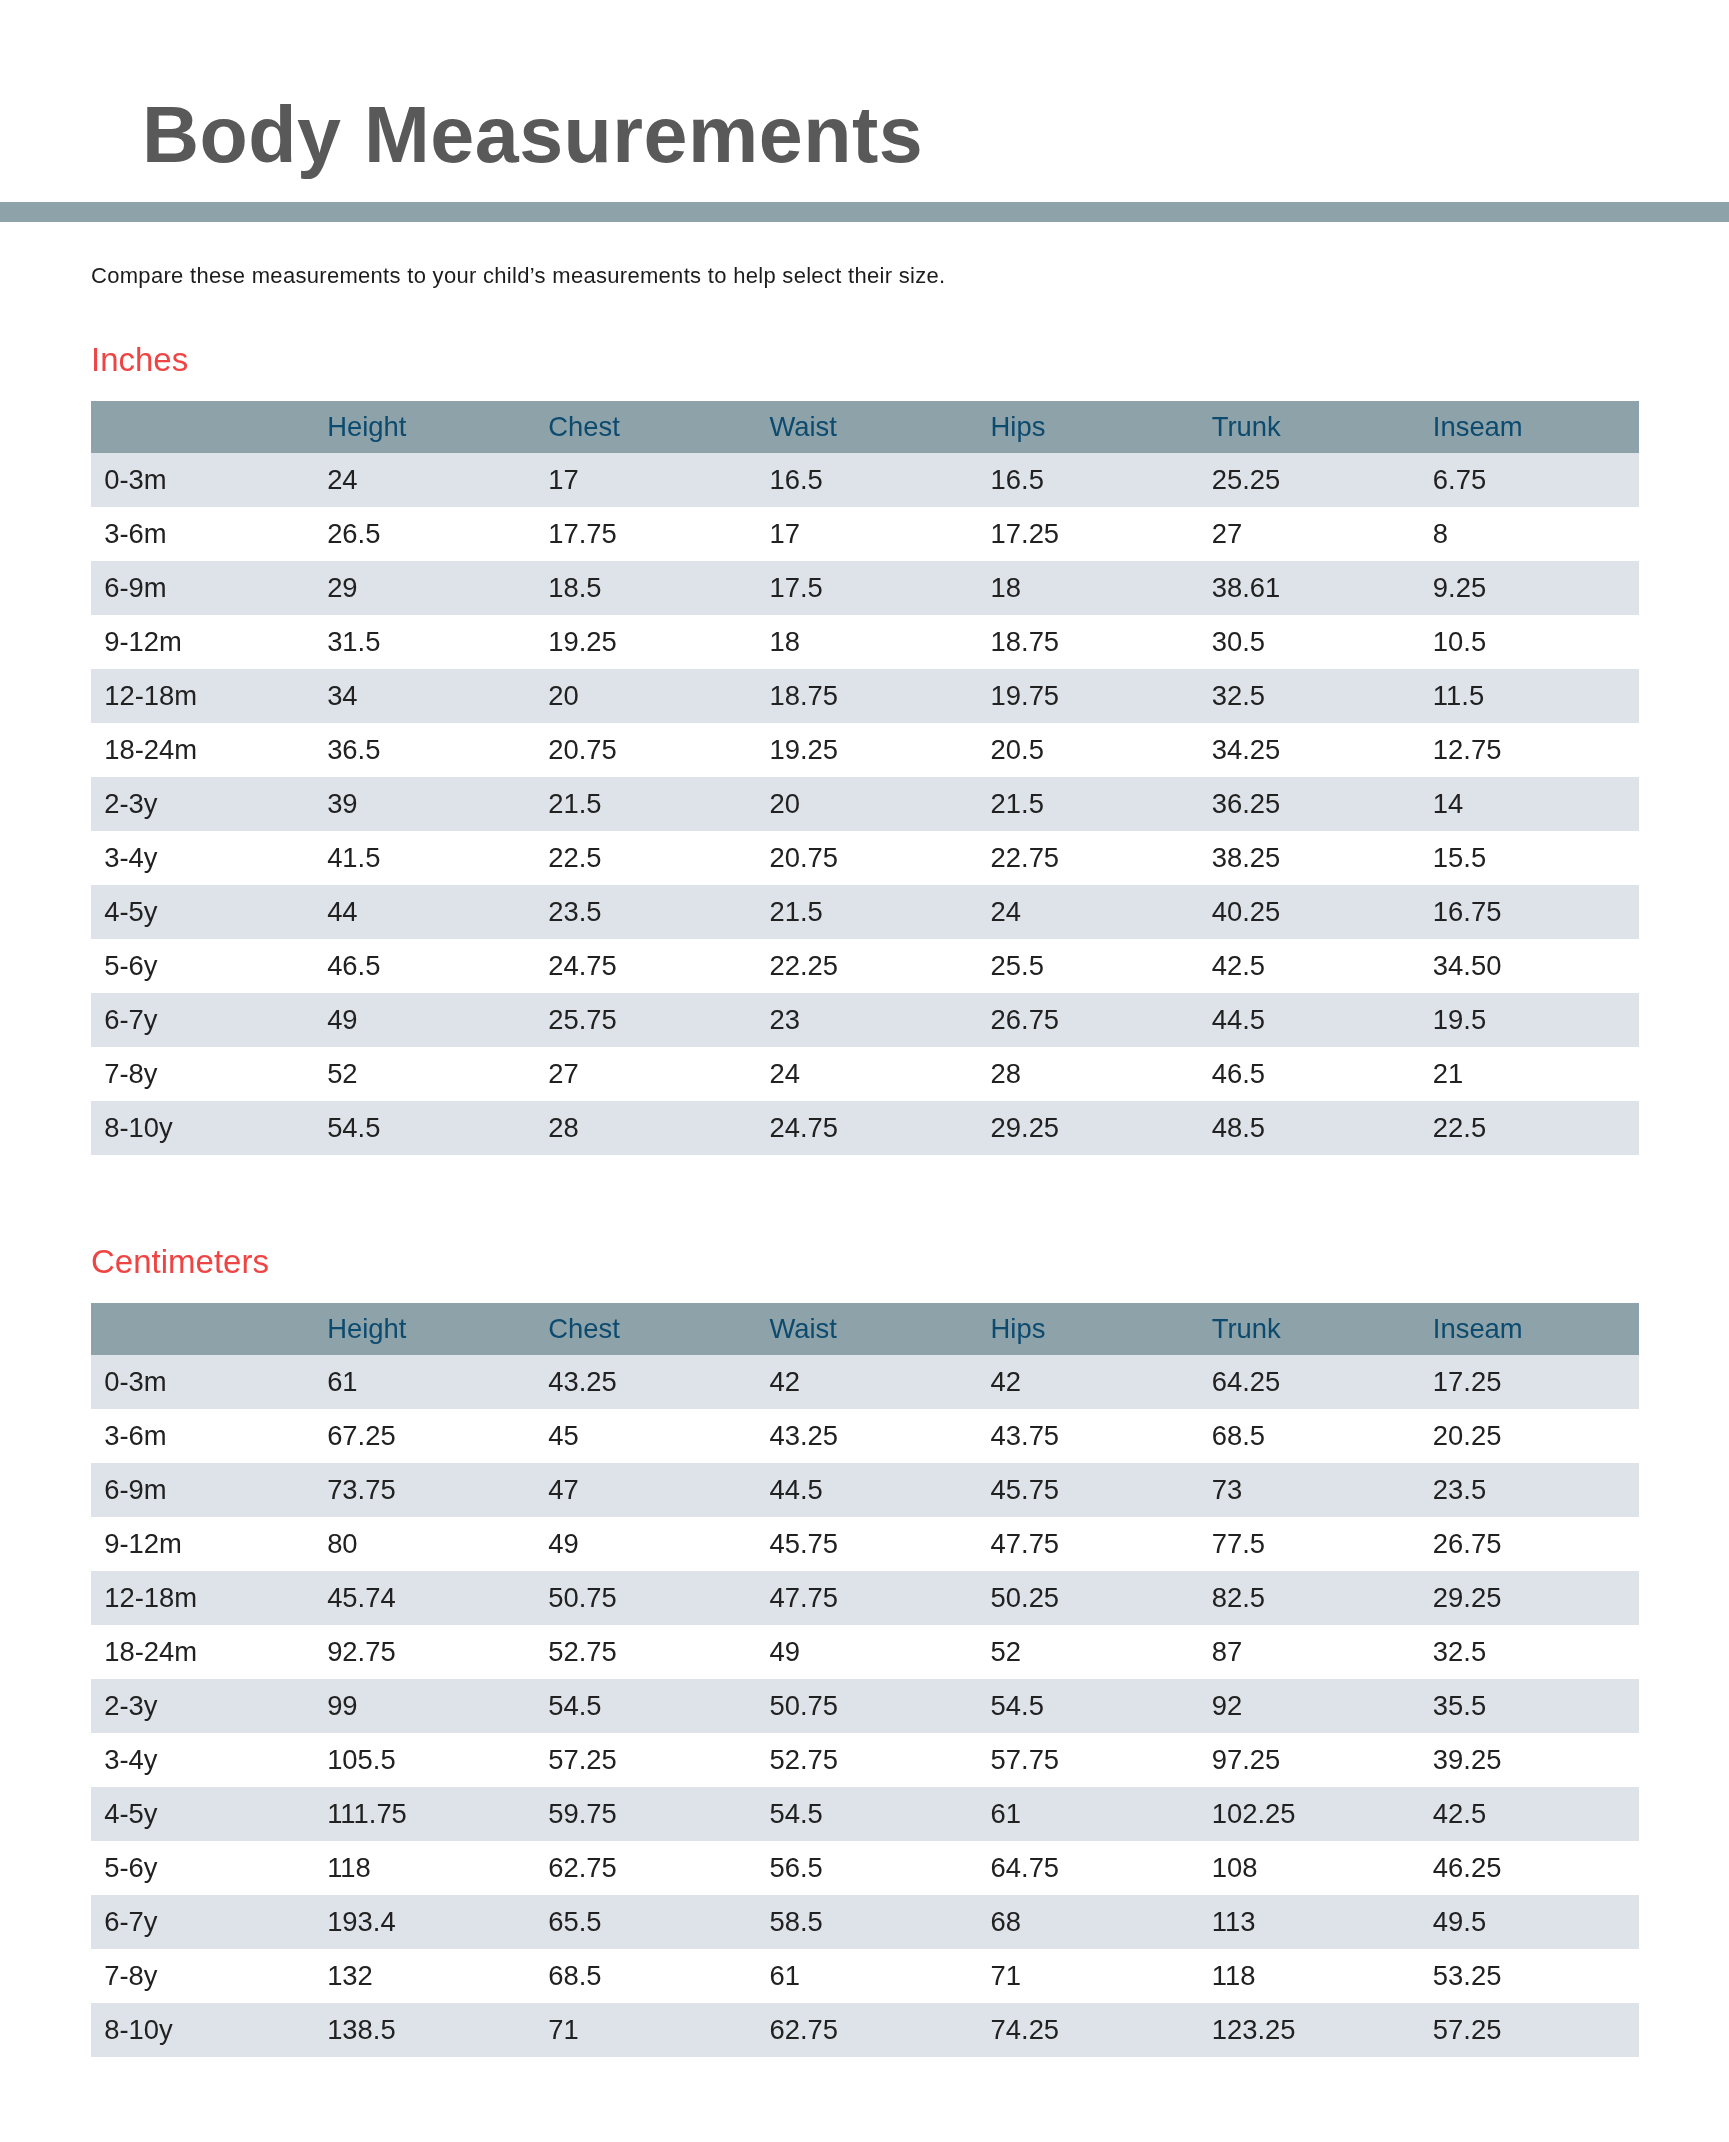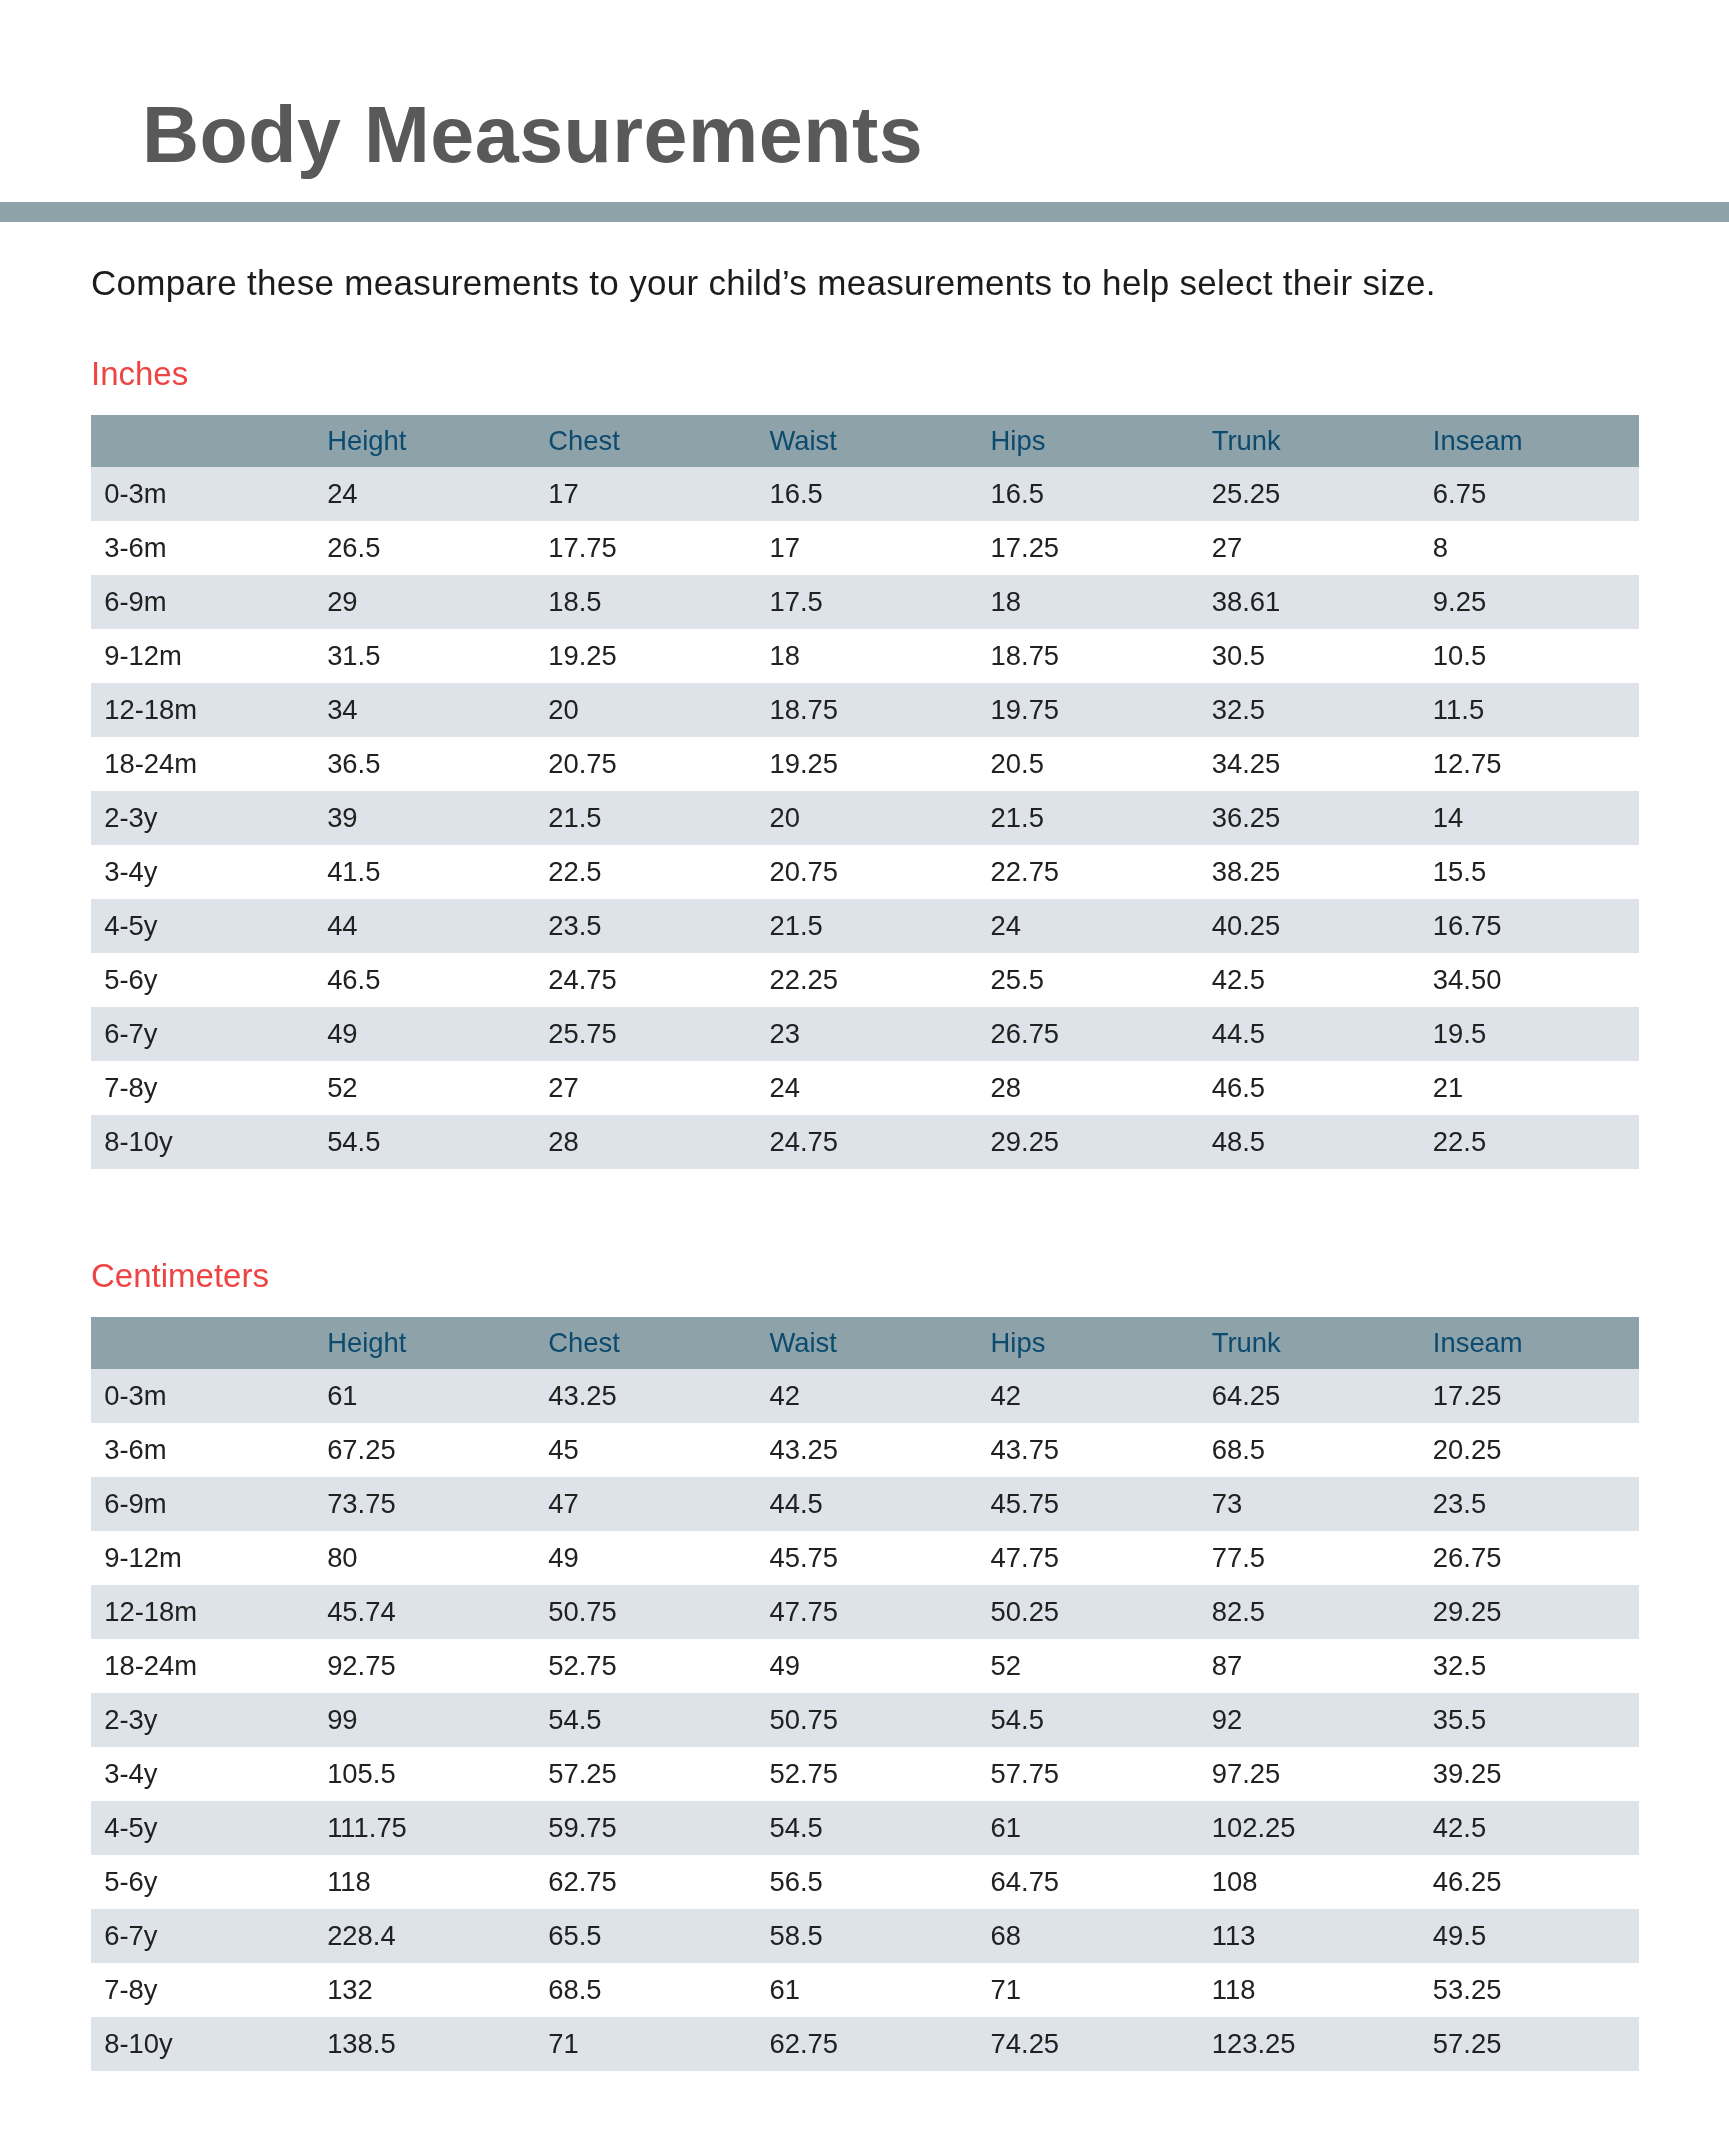--- a/index.html
+++ b/index.html
@@ -34,7 +34,7 @@
   }
   .subtitle {
     margin: 41px 0 0 0;
-    font-size: 35px;
+    font-size: 22px;
     letter-spacing: 0.3px;
     color: #1c1c1c;
   }

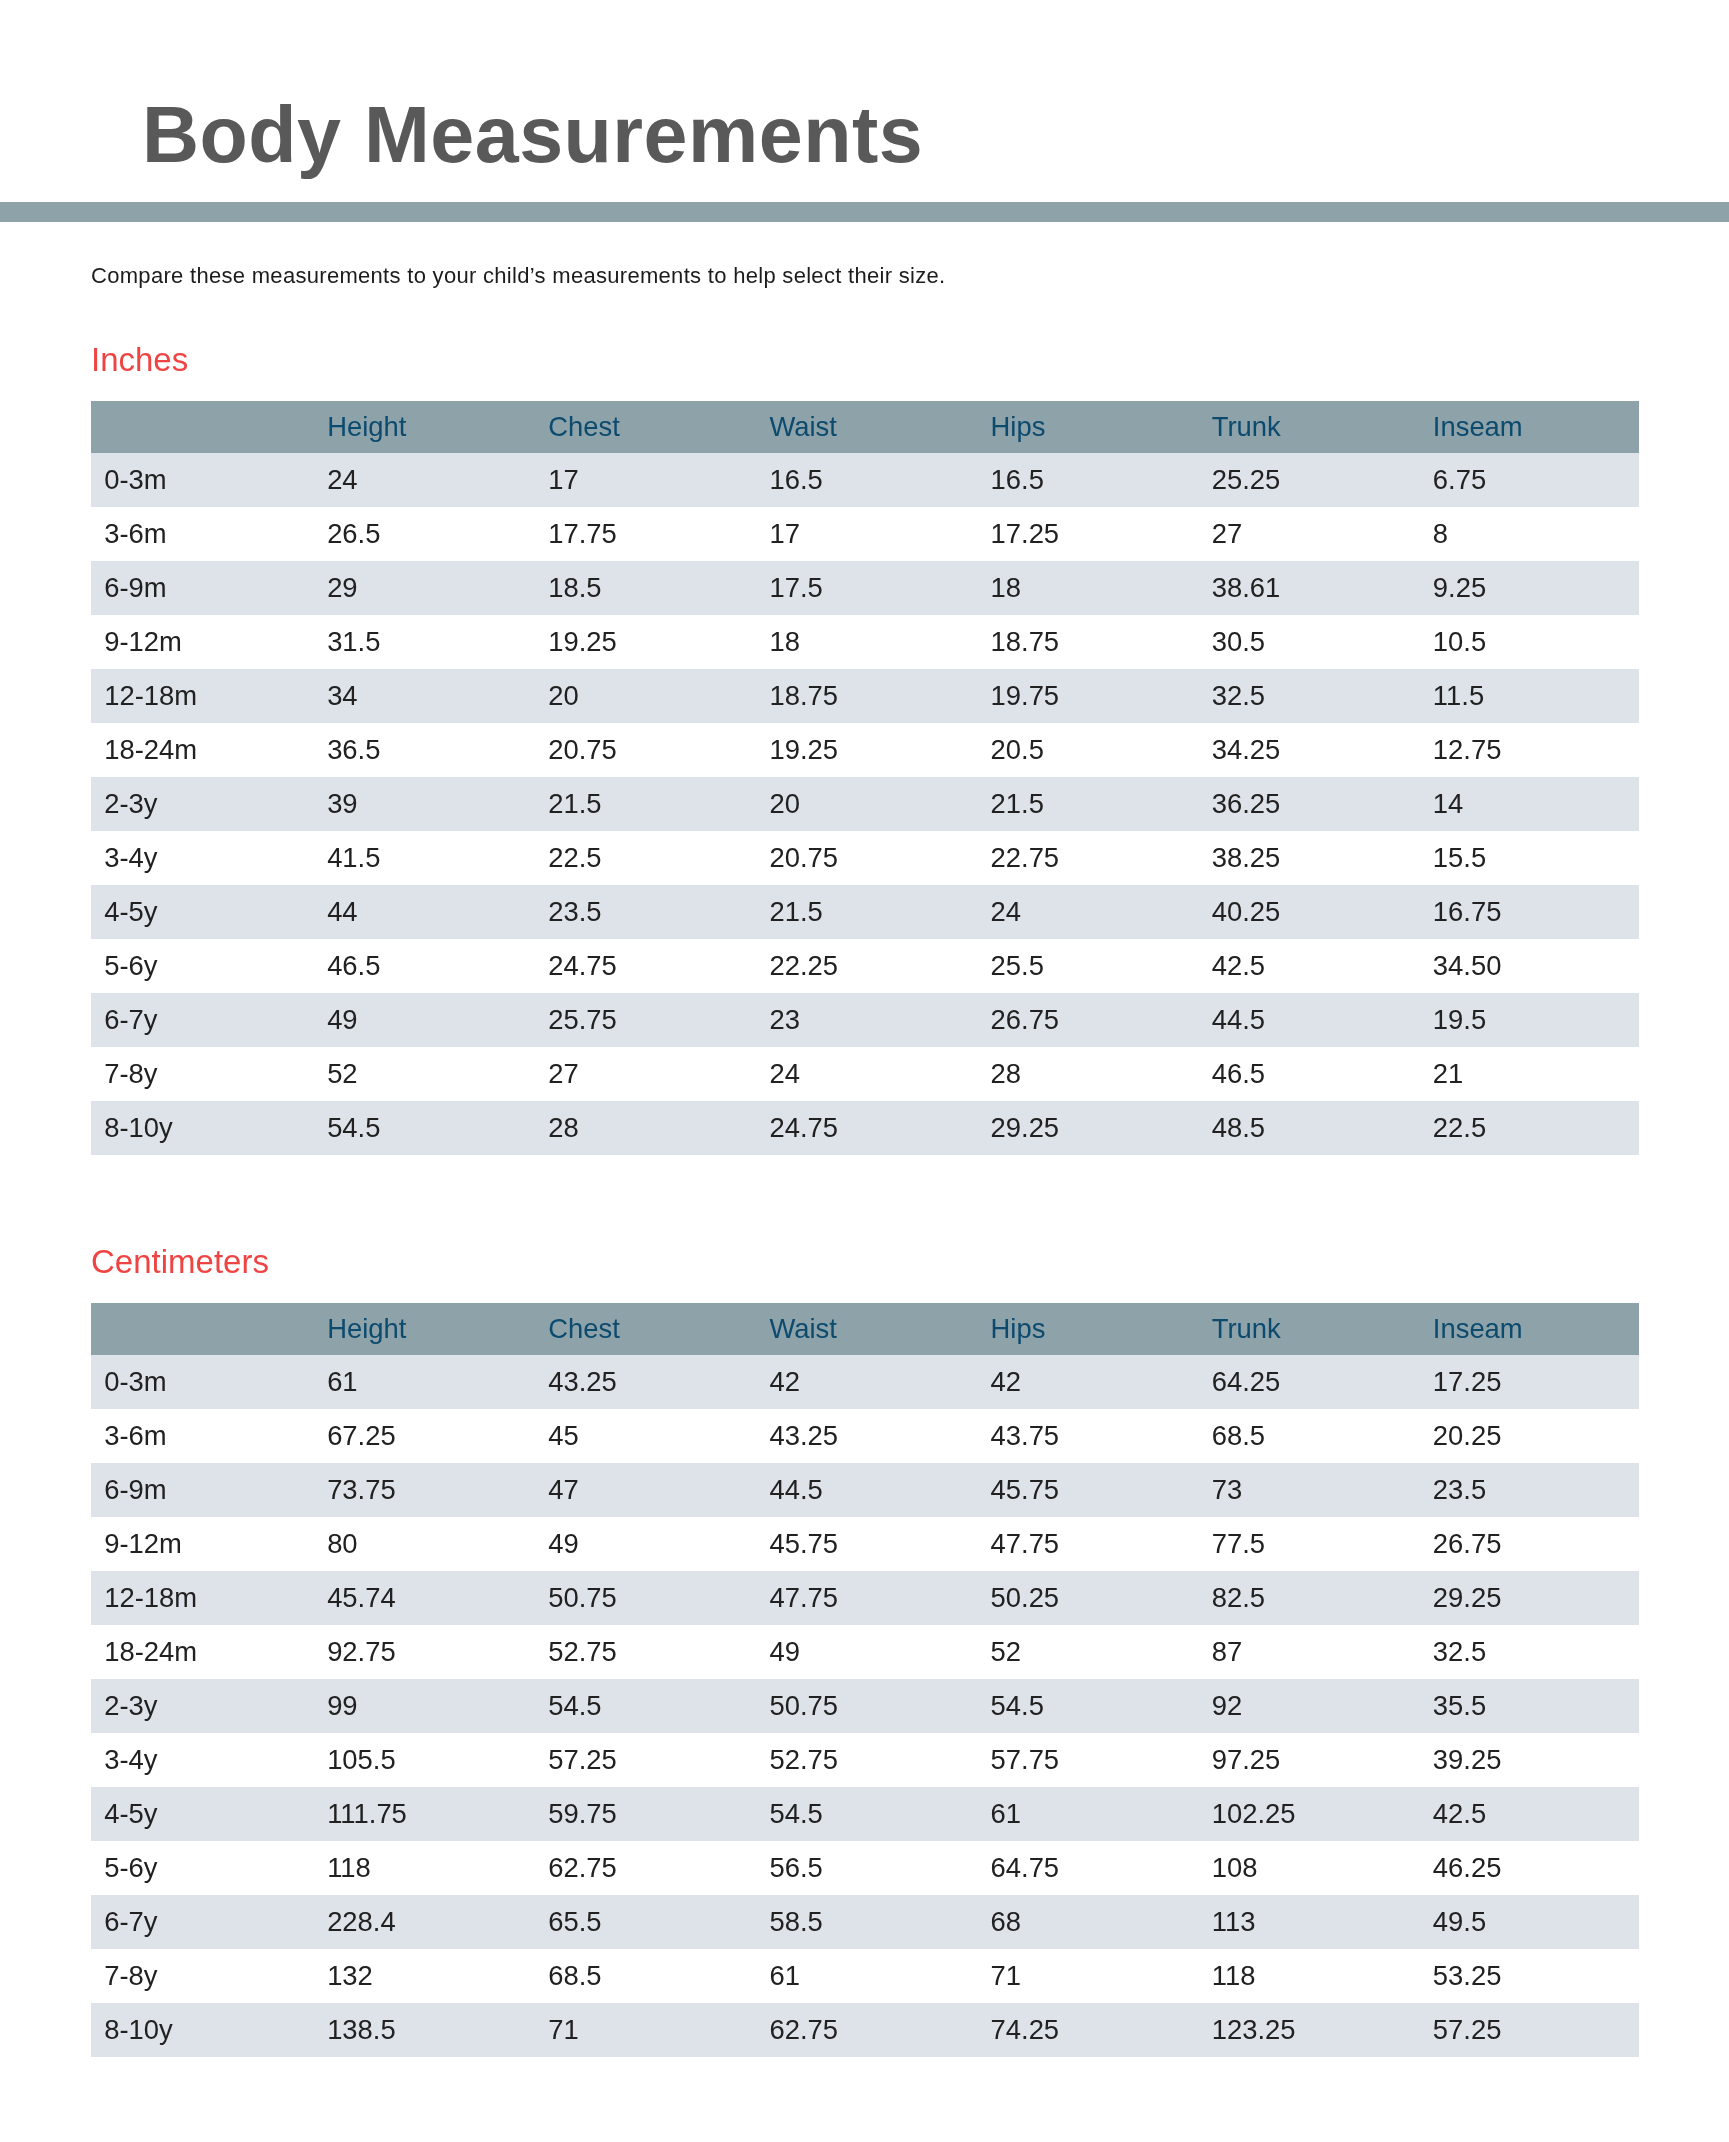--- a/index.html
+++ b/index.html
@@ -337,7 +337,7 @@
         </tr>
         <tr>
           <td class="size-cell">6-7y</td>
-          <td>228.4</td>
+          <td>193.4</td>
           <td>65.5</td>
           <td>58.5</td>
           <td>68</td>

